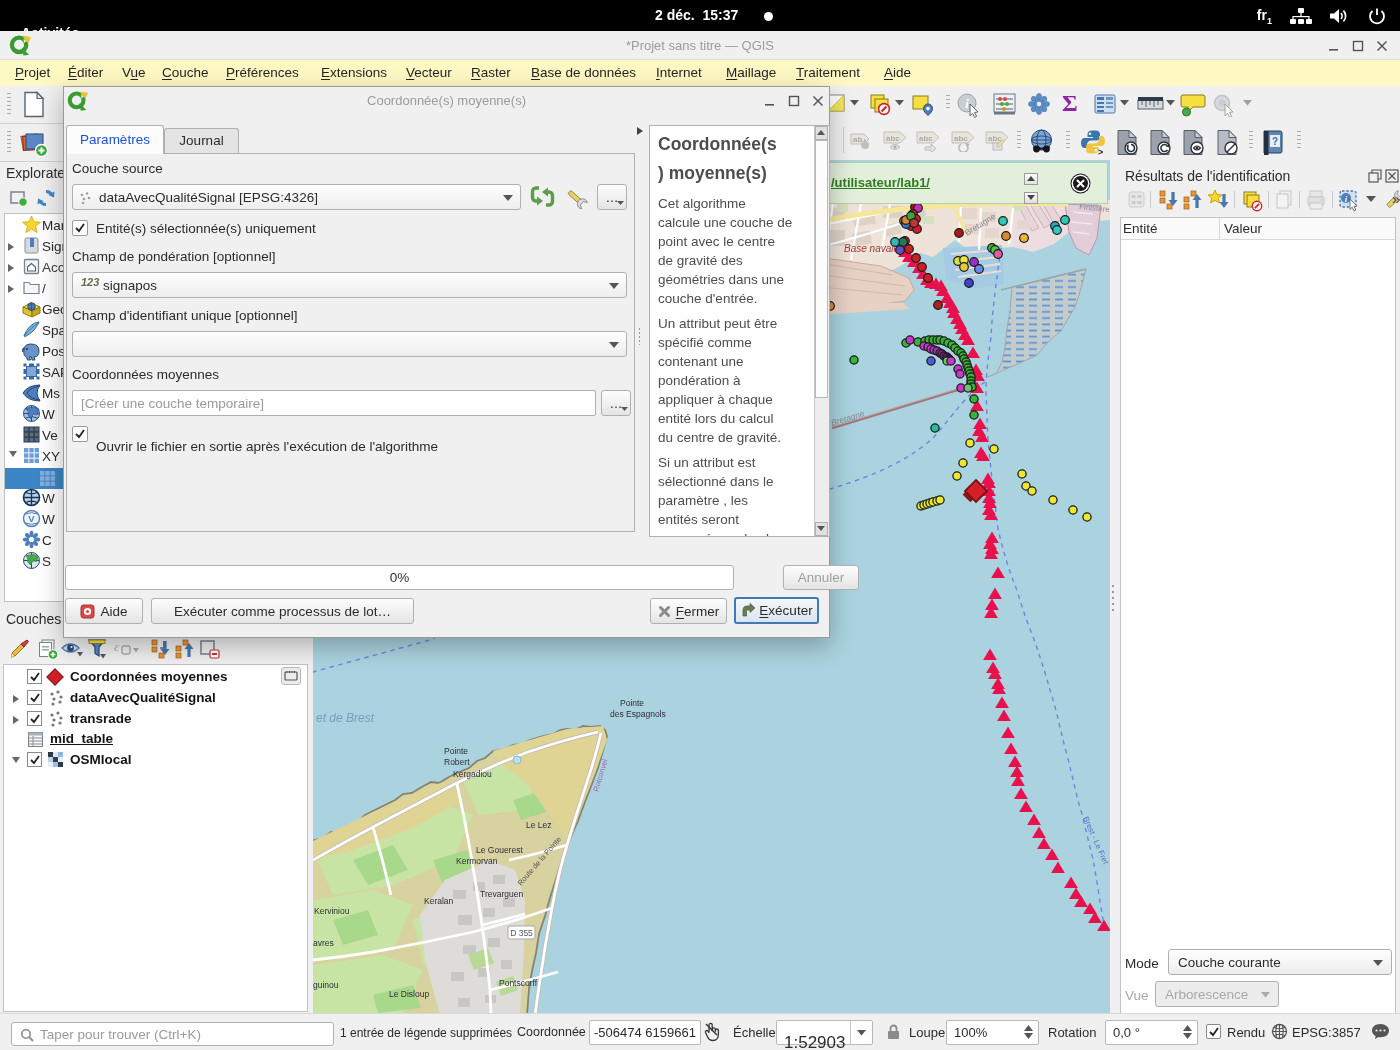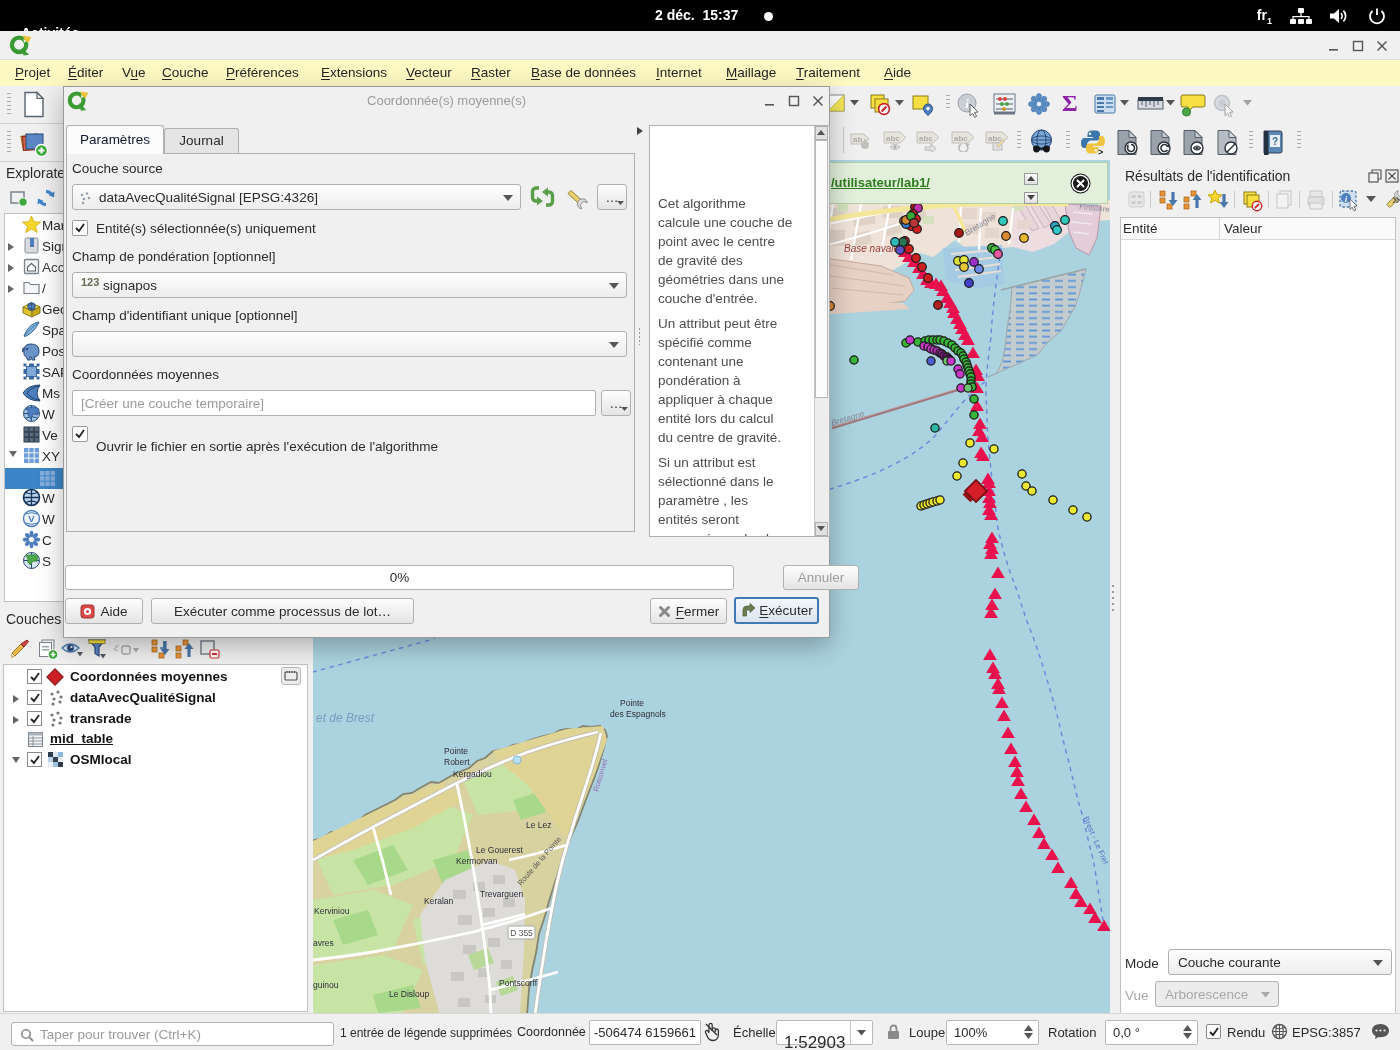--- a/index.html
+++ b/index.html
@@ -79,6 +79,7 @@
       <polygon points="19,2 31,4 27,12 22,9" fill="#e9c239"></polygon>
       <polygon points="20,7 24,10 21,12" fill="#f0f0f0"></polygon>
     </svg>
+  <div class="title">*Projet sans titre — QGIS</div>
   <svg class="abs" style="right:60px;top:9px;" width="12" height="12" viewBox="0 0 12 12">
       <rect x="1" y="9" width="9" height="1.6" fill="#555"></rect>
     </svg>

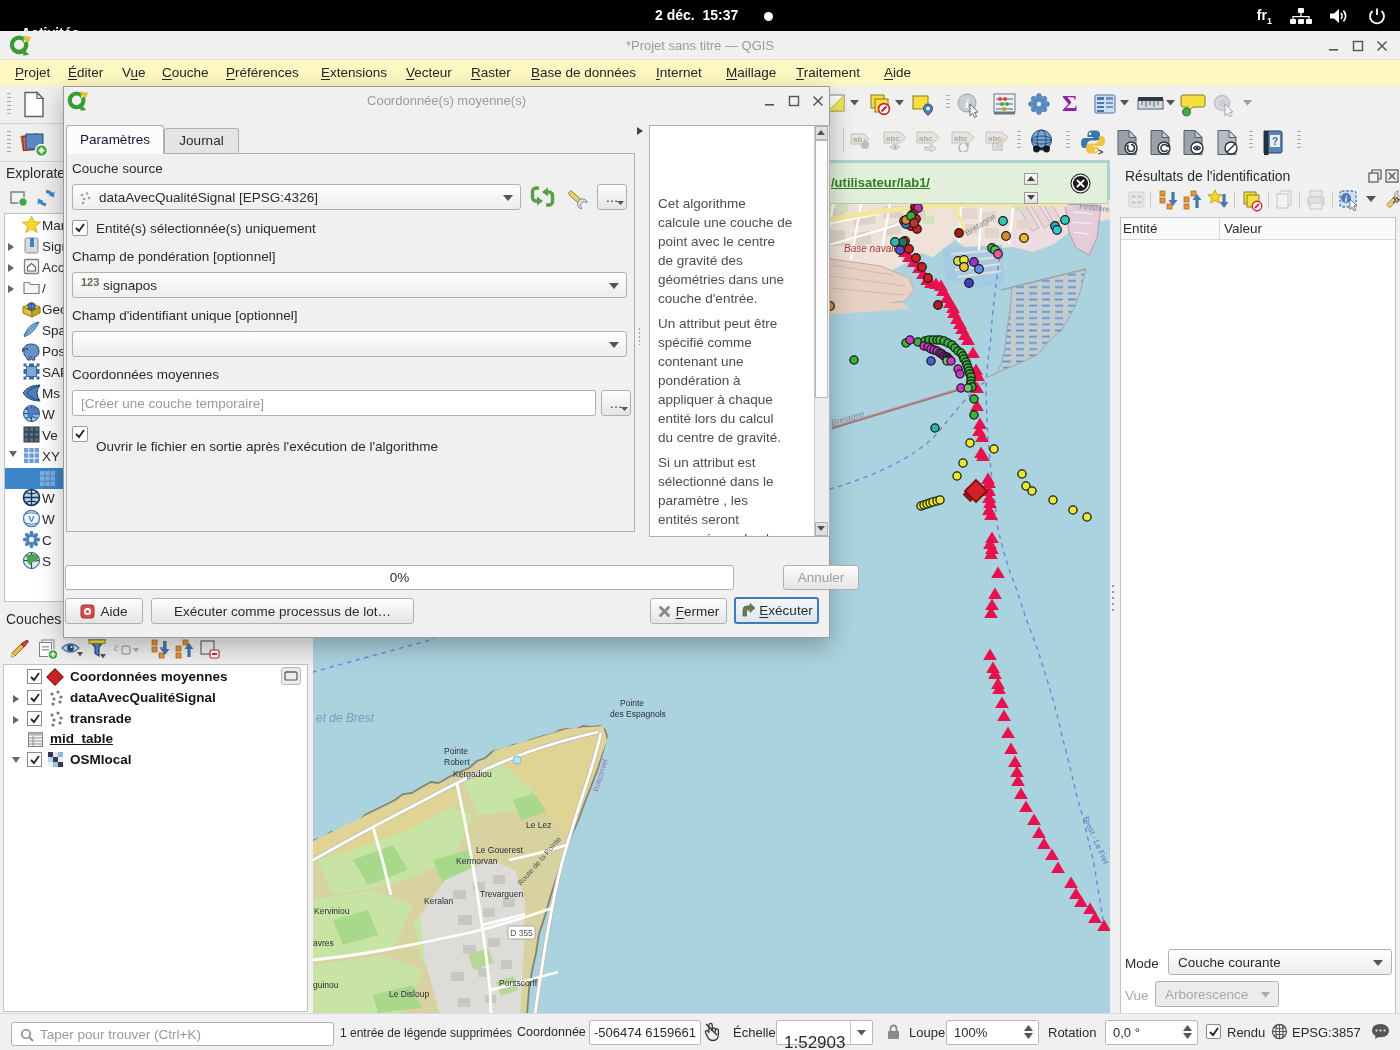--- a/index.html
+++ b/index.html
@@ -1253,7 +1253,7 @@
       </g>
     </svg>
 
-  <div class="abs" style="left:2px;top:38px;width:98px;height:29px;background:#fcfcfc;border:1px solid #b0b0b0;border-bottom:none;border-radius:3px 3px 0 0;text-align:center;font-size:13.5px;color:#0f172a;padding-top:6px;z-index:3;">Paramètres</div>
+  <div class="abs" style="left:2px;top:38px;width:98px;height:29px;background:#fcfcfc;border:1px solid #b0b0b0;border-bottom:none;border-radius:3px 3px 0 0;text-align:center;font-size:13.5px;color:#1d4ed8;padding-top:6px;z-index:3;">Paramètres</div>
   <div class="abs" style="left:100px;top:41px;width:75px;height:26px;background:#e4e4e4;border:1px solid #b0b0b0;border-bottom:none;border-radius:3px 3px 0 0;text-align:center;font-size:13.5px;color:#2b2b2b;padding-top:4px;">Journal</div>
 
   <div class="abs" style="left:2px;top:66px;width:569px;height:379px;background:#f0f0f0;border:1px solid #b0b0b0;"></div>

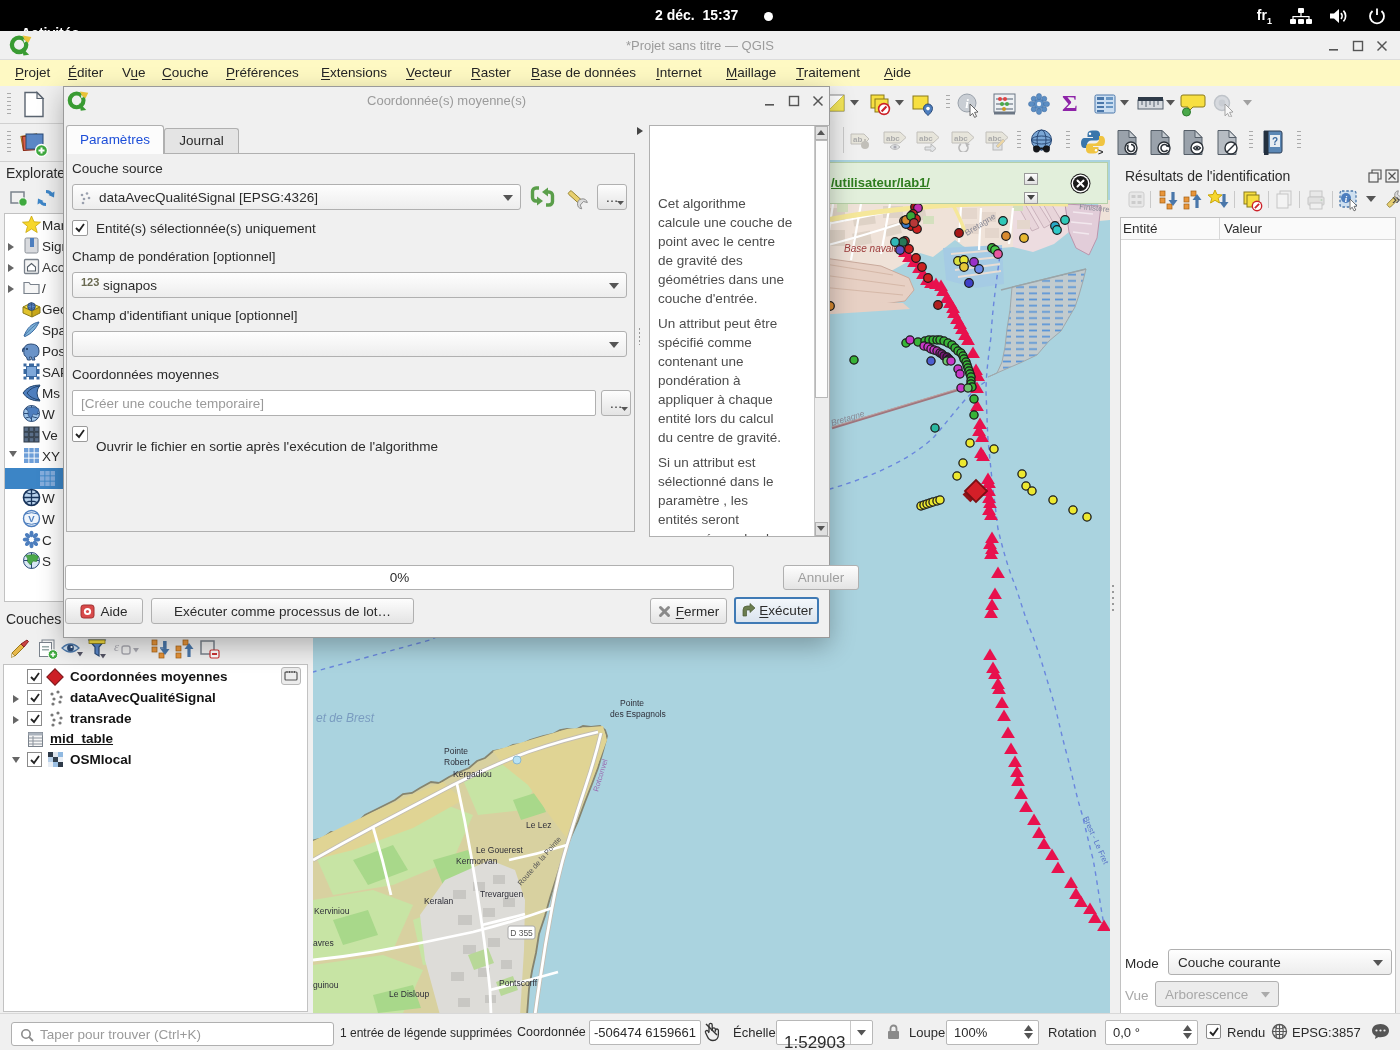--- a/index.html
+++ b/index.html
@@ -1336,6 +1336,7 @@
       <polygon points="1,1 7,5 1,9" fill="#444"></polygon>
     </svg>
   <div class="abs" style="left:585px;top:38px;width:181px;height:412px;background:#fff;border:1px solid #b0b0b0;overflow:hidden;">
+    <div style="position:absolute;left:8px;top:4px;width:170px;font-size:17.5px;font-weight:bold;color:#4d4d4d;line-height:29px;white-space:nowrap;">Coordonnée(s<br>) moyenne(s)</div>
     <div style="position:absolute;left:8px;top:68px;width:170px;font-size:13.5px;color:#4d4d4d;line-height:19px;white-space:nowrap;">Cet algorithme<br>calcule une couche de<br>point avec le centre<br>de gravité des<br>géométries dans une<br>couche d'entrée.<br><span style="display:block;height:6px;"></span>Un attribut peut être<br>spécifié comme<br>contenant une<br>pondération à<br>appliquer à chaque<br>entité lors du calcul<br>du centre de gravité.<br><span style="display:block;height:6px;"></span>Si un attribut est<br>sélectionné dans le<br>paramètre , les<br>entités seront<br>regroupées selon les</div>
 
     <div style="position:absolute;right:0;top:0;width:15px;height:100%;background:#ededed;border-left:1px solid #c8c8c8;"></div>

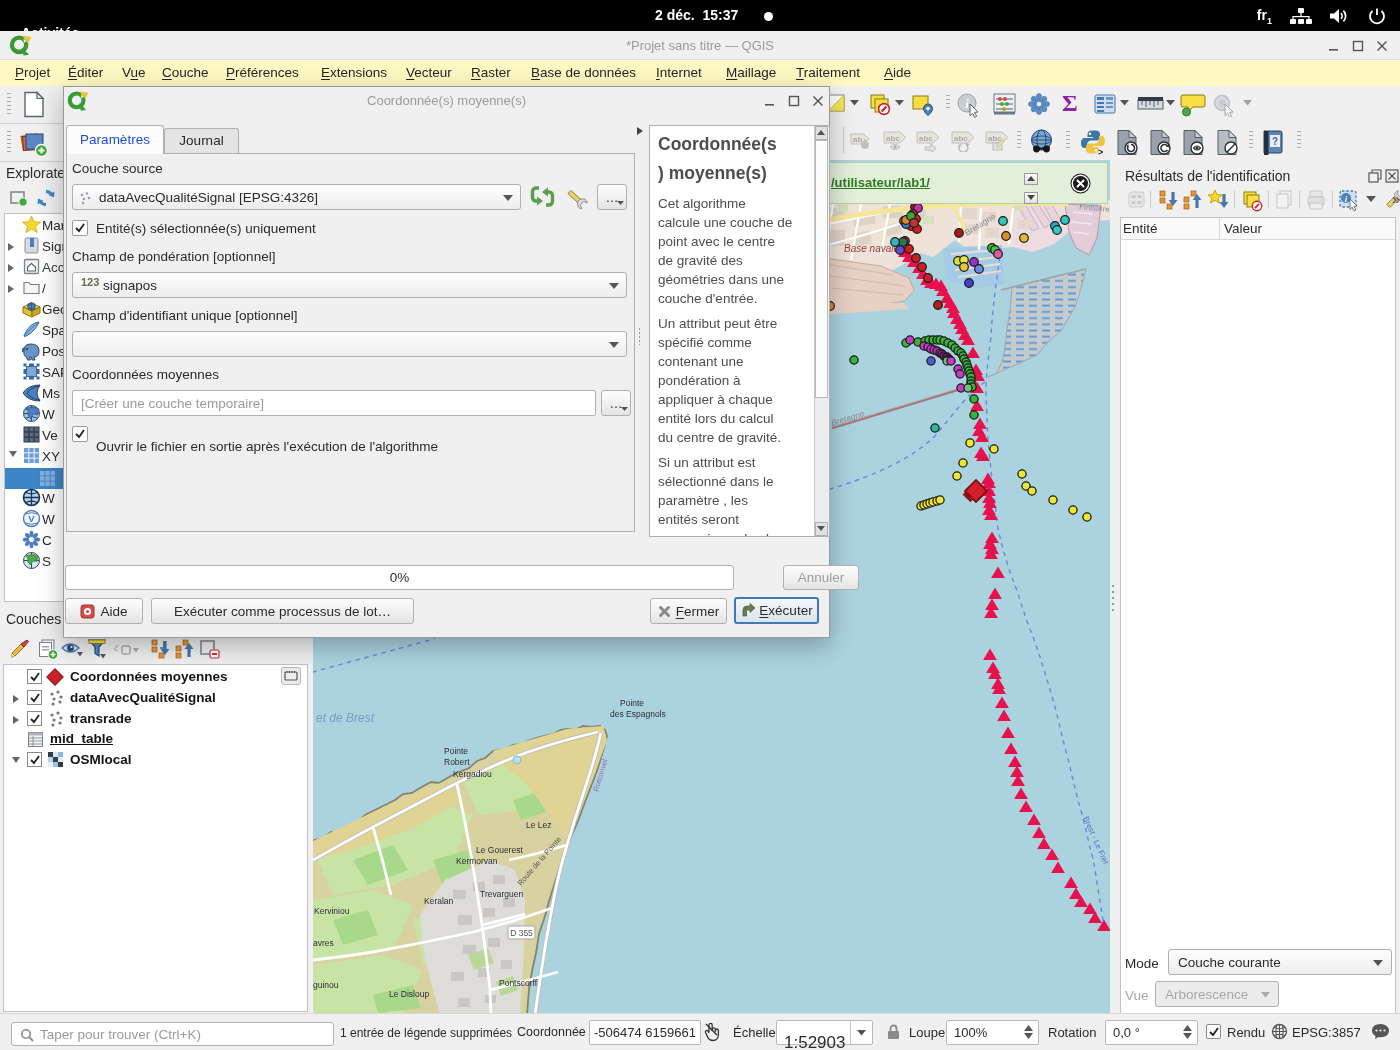--- a/index.html
+++ b/index.html
@@ -1303,7 +1303,7 @@
 
   <div class="abs" style="left:8px;top:162px;font-size:13.5px;color:#2b2b2b;">Champ de pondération [optionnel]</div>
   <div class="combo abs" style="left:8px;top:185px;width:555px;height:26px;">
-    <div class="abs" style="left:8px;top:3px;font-size:11px;color:#6a6a52;font-weight:bold;">123</div>
+    <div class="abs" style="left:8px;top:3px;font-size:11px;color:#6a6a52;font-weight:bold;font-style:italic;">123</div>
     <div class="abs" style="left:30px;top:5px;font-size:13.5px;color:#2b2b2b;">signapos</div>
     <svg class="abs" style="right:7px;top:10px;" width="10" height="7" viewBox="0 0 10 7">
         <polygon points="0,0 10,0 5,6" fill="#555"></polygon>

